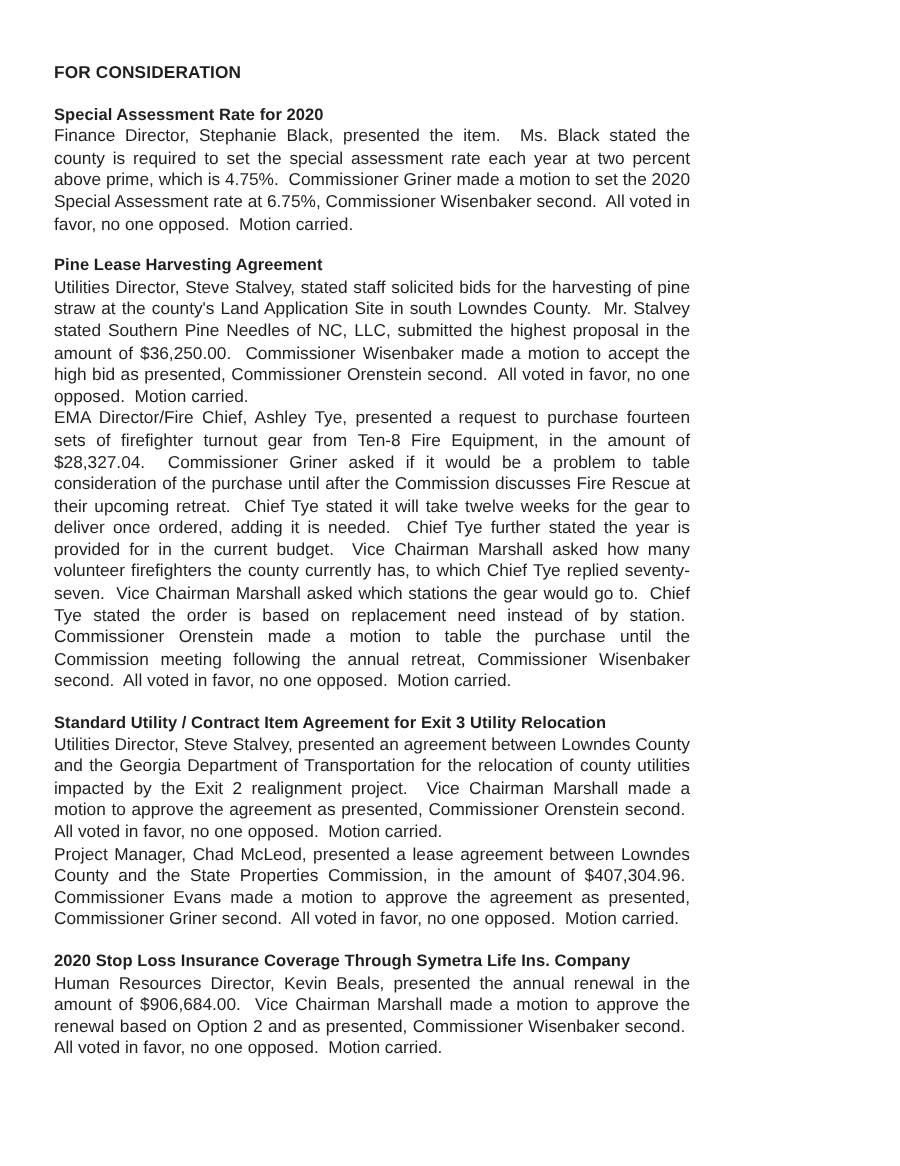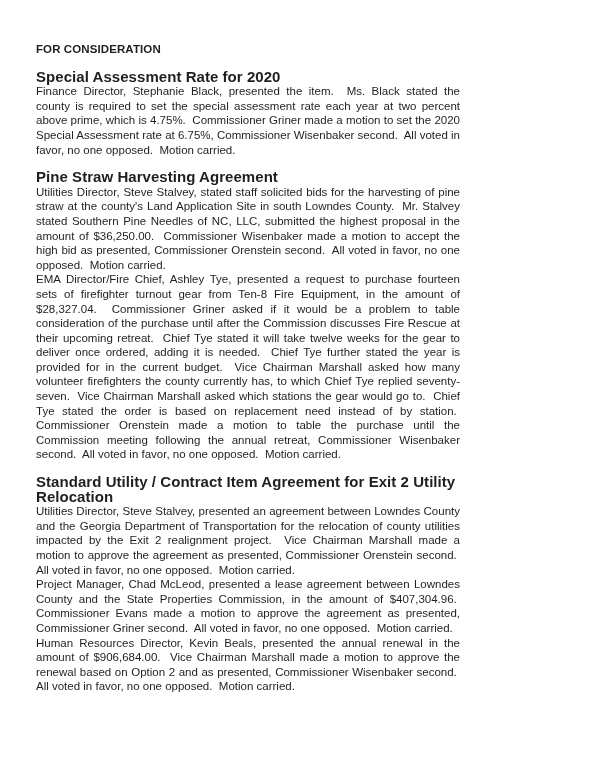--- a/index.html
+++ b/index.html
@@ -27,7 +27,7 @@
     letter-spacing: 0.1px;
   }
   .section-title {
-    font-size: 15px;
+    font-size: 11px;
     font-weight: bold;
     line-height: 14.6px;
     margin: 13px 0 0 0;

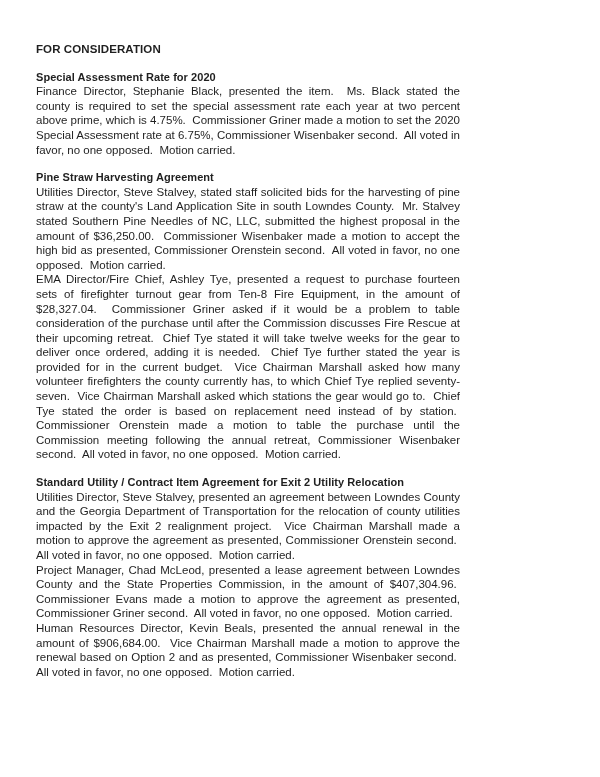--- a/index.html
+++ b/index.html
@@ -55,7 +55,7 @@
   </section>
 
   <section>
-    <h2 class="section-title">Pine Straw Harvesting Agreement</h2>
+    <h2 class="section-title">Pine Lease Harvesting Agreement</h2>
     <p class="section-body">Utilities Director, Steve Stalvey, stated staff solicited bids for the harvesting of pine straw at the county's Land Application Site in south Lowndes County.&nbsp; Mr. Stalvey stated Southern Pine Needles of NC, LLC, submitted the highest proposal in the amount of $36,250.00.&nbsp; Commissioner Wisenbaker made a motion to accept the high bid as presented, Commissioner Orenstein second.&nbsp; All voted in favor, no one opposed.&nbsp; Motion carried.</p>
   </section>
 

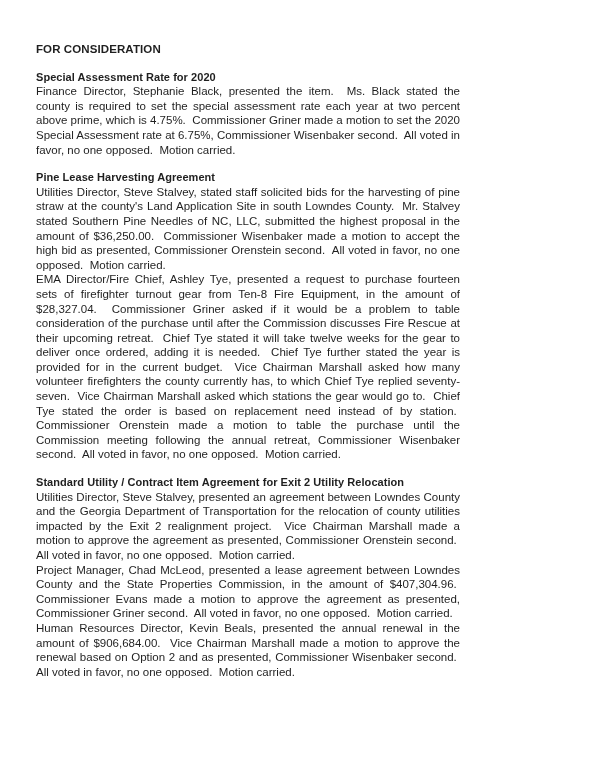--- a/index.html
+++ b/index.html
@@ -64,7 +64,7 @@
   </section>
 
   <section>
-    <h2 class="section-title">Standard Utility / Contract Item Agreement for Exit 2 Utility Relocation</h2>
+    <h2 class="section-title">Standard Utility / Contract Item Agreement for Exit 3 Utility Relocation</h2>
     <p class="section-body">Utilities Director, Steve Stalvey, presented an agreement between Lowndes County and the Georgia Department of Transportation for the relocation of county utilities impacted by the Exit 2 realignment project.&nbsp; Vice Chairman Marshall made a motion to approve the agreement as presented, Commissioner Orenstein second.&nbsp; All voted in favor, no one opposed.&nbsp; Motion carried.</p>
   </section>
 

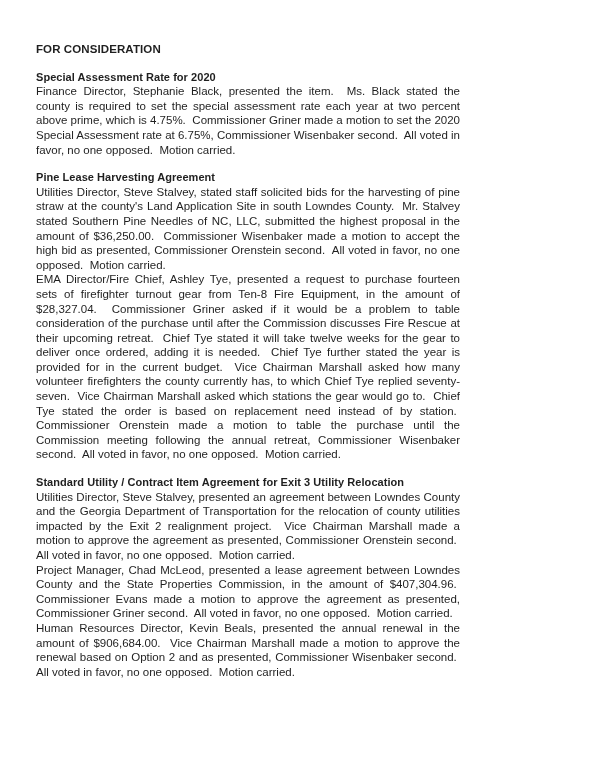--- a/index.html
+++ b/index.html
@@ -73,6 +73,7 @@
   </section>
 
   <section>
+    <h2 class="section-title">2020 Stop Loss Insurance Coverage Through Symetra Life Ins. Company</h2>
     <p class="section-body">Human Resources Director, Kevin Beals, presented the annual renewal in the amount of $906,684.00.&nbsp; Vice Chairman Marshall made a motion to approve the renewal based on Option 2 and as presented, Commissioner Wisenbaker second.&nbsp; All voted in favor, no one opposed.&nbsp; Motion carried.</p>
   </section>
 

